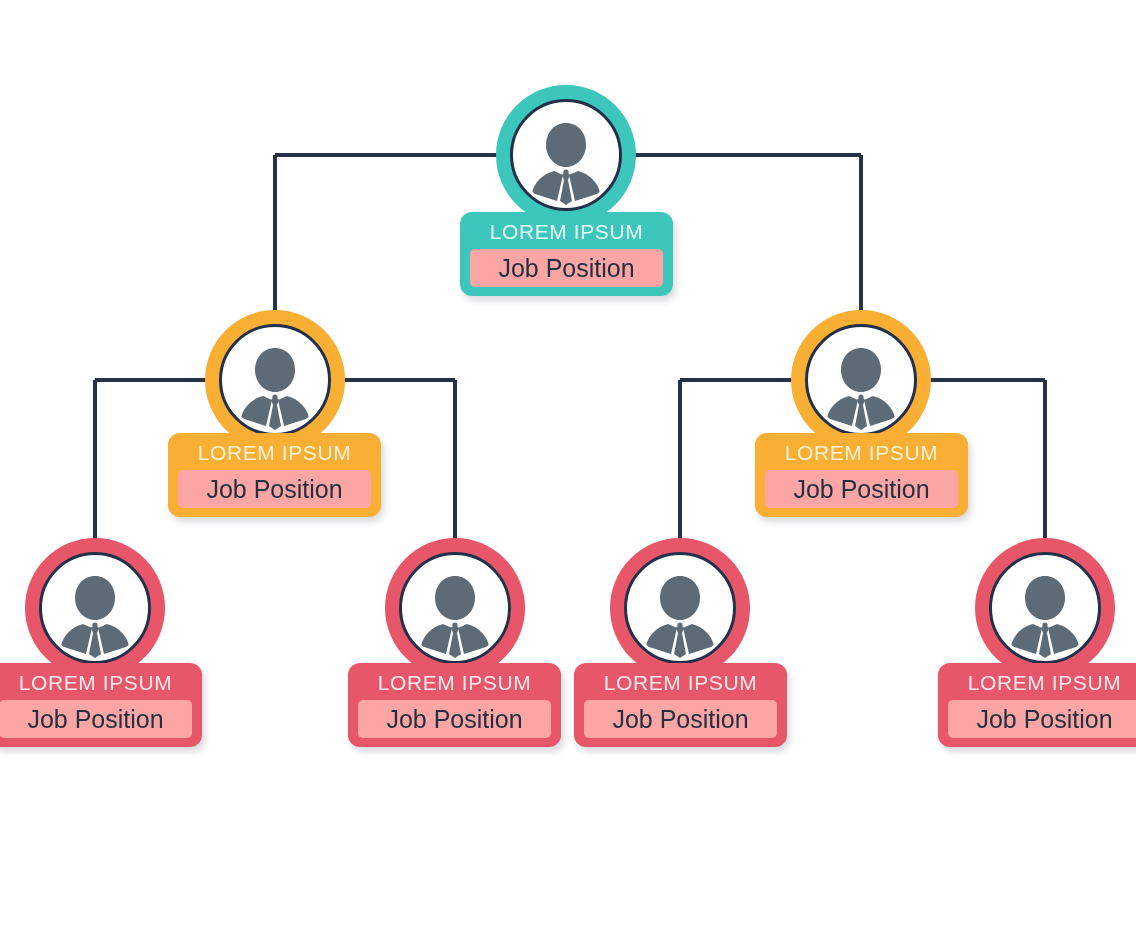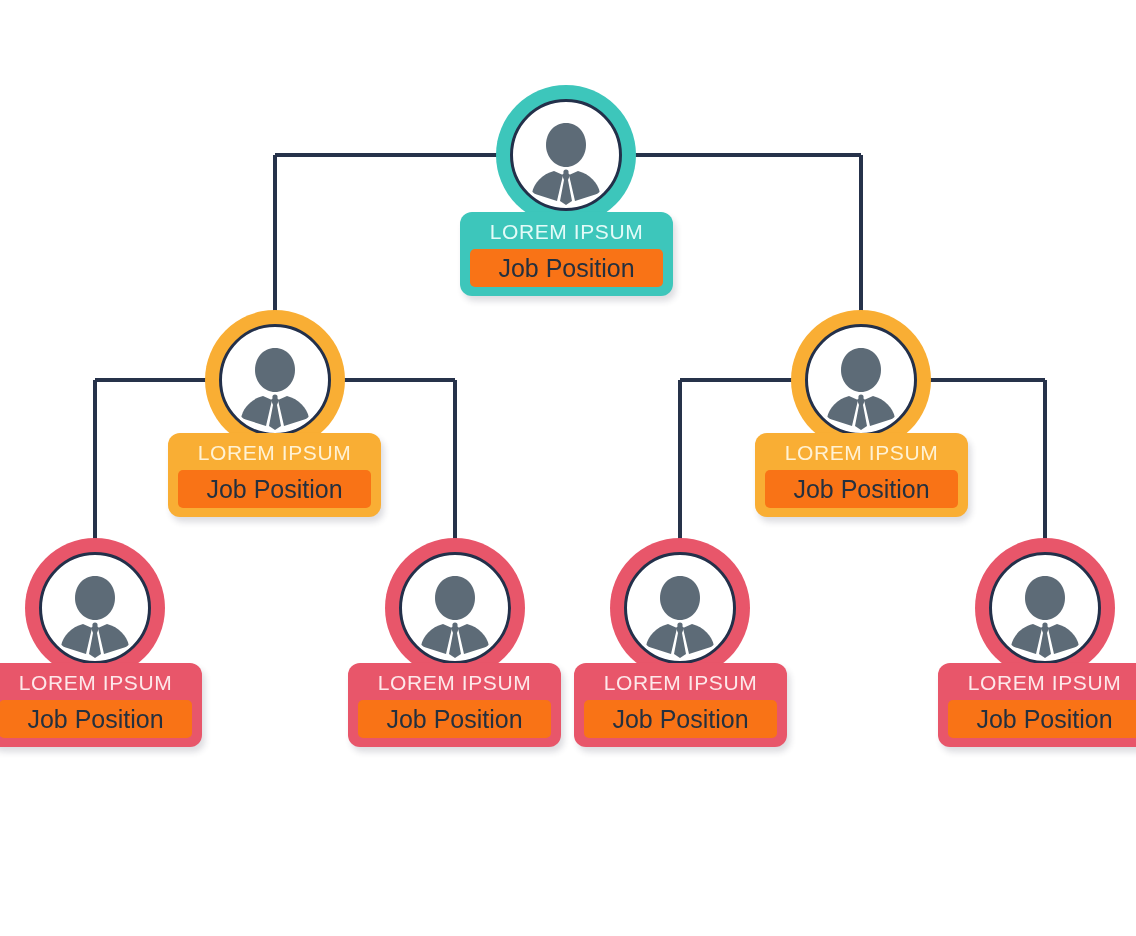--- a/index.html
+++ b/index.html
@@ -73,7 +73,7 @@
   }
   .card .slot {
     display: block;
-    background: #f97316;
+    background: #fca5a5;
     border-radius: 5px;
     text-align: center;
     color: #24303f;

